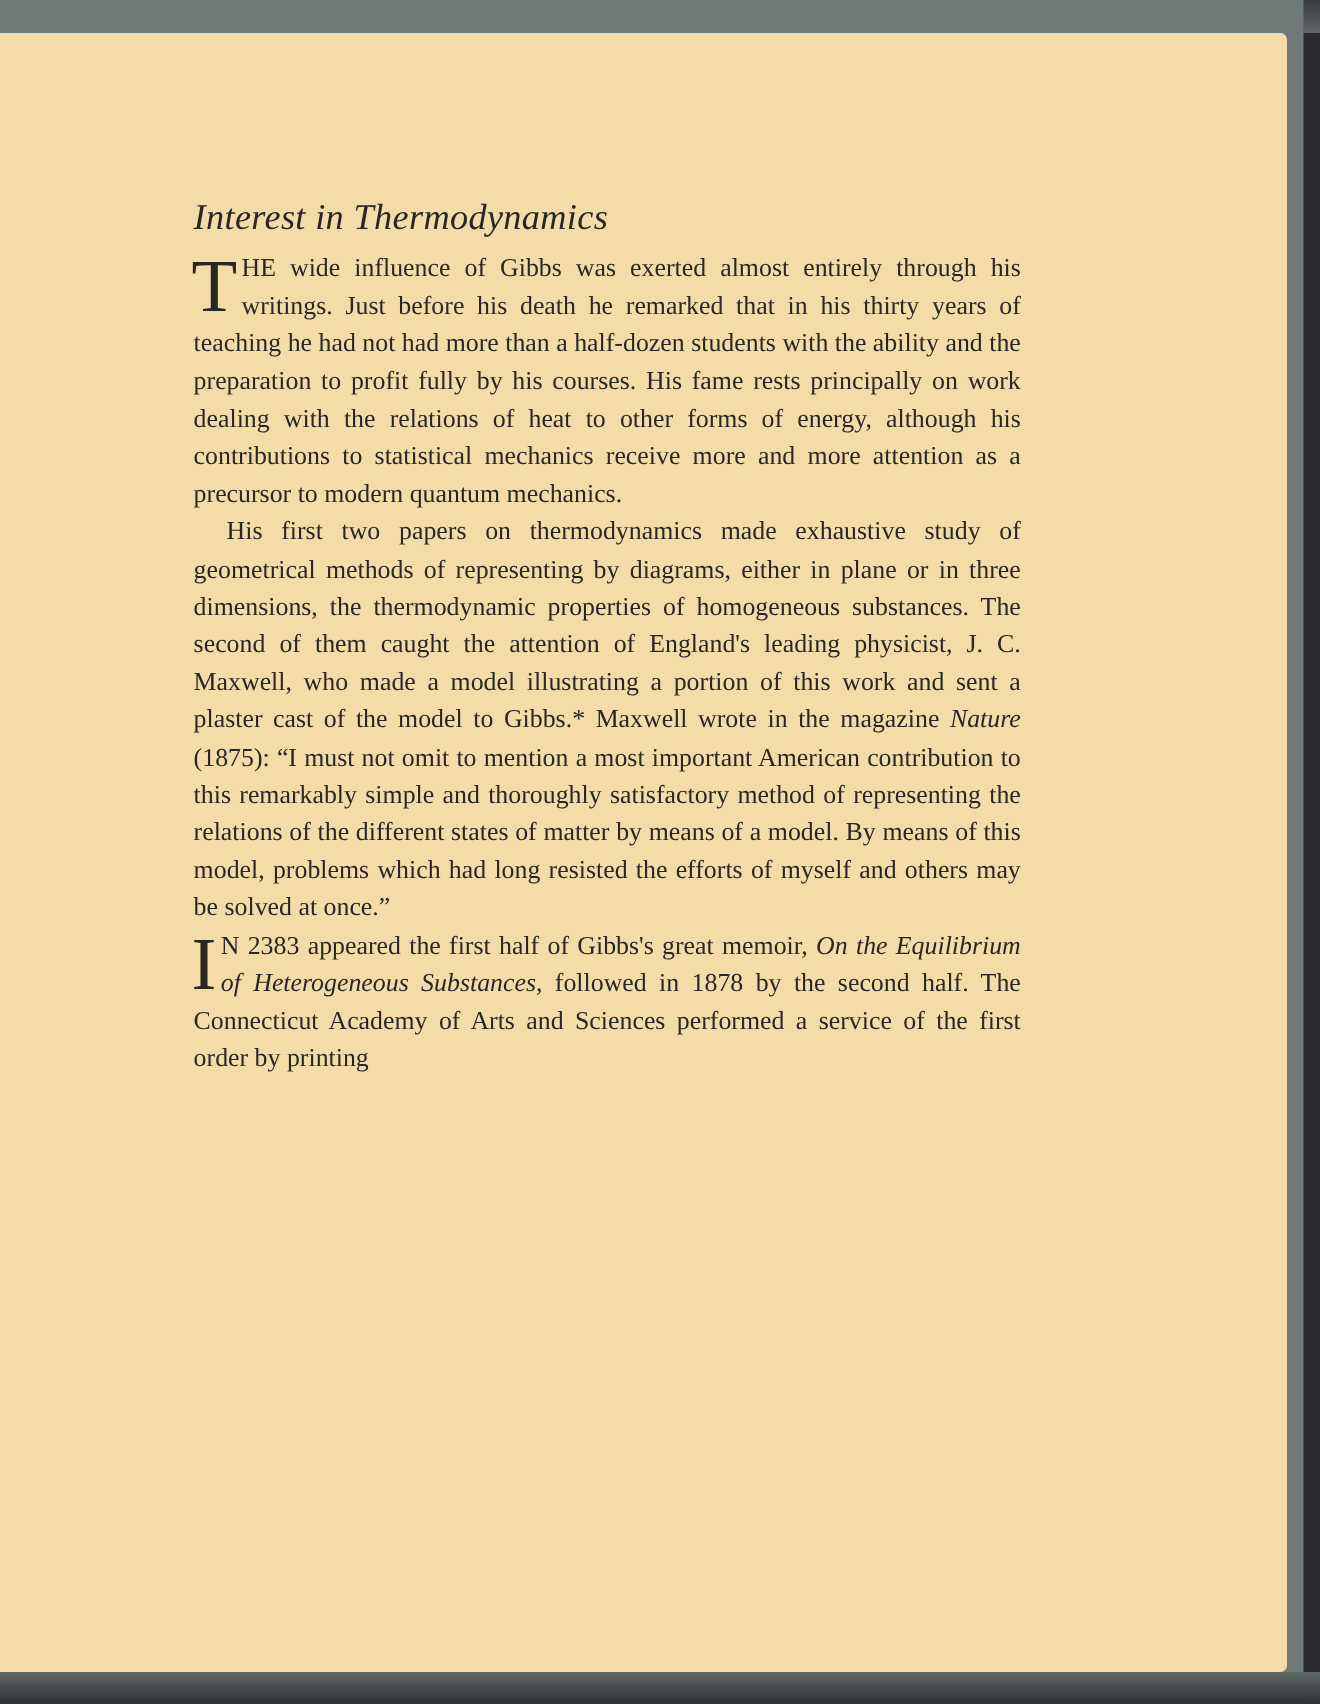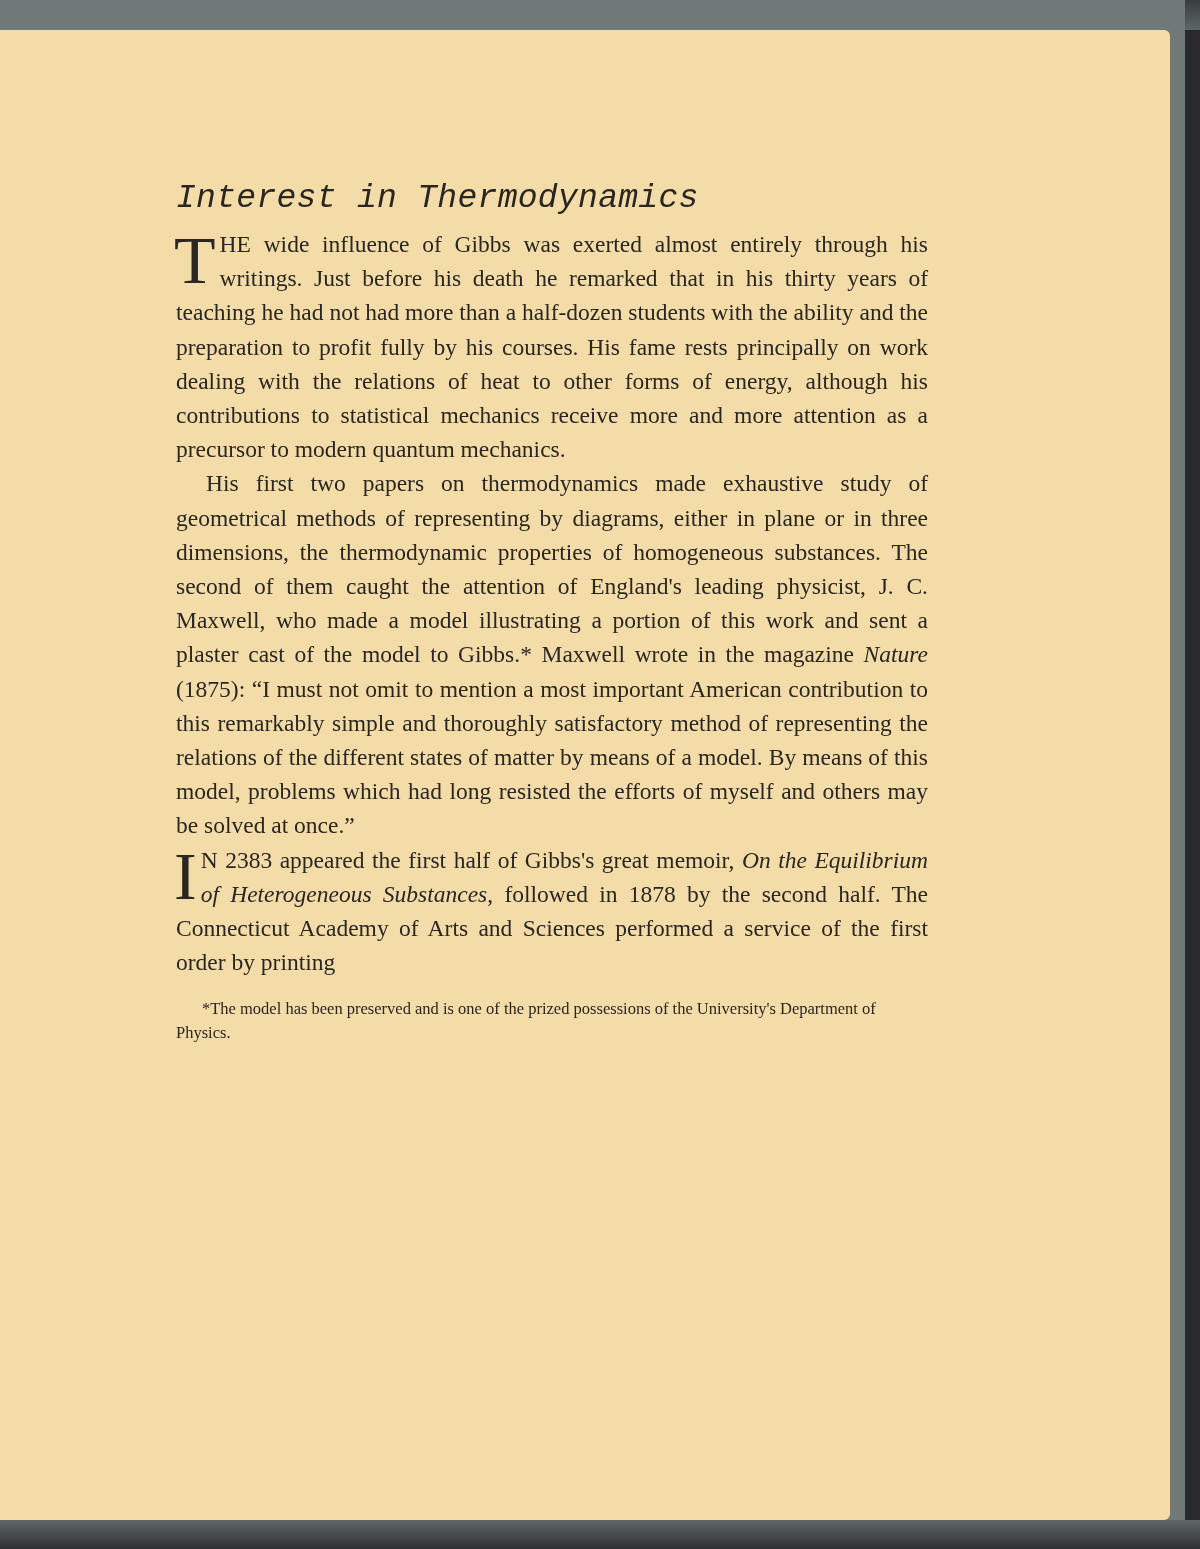--- a/index.html
+++ b/index.html
@@ -9,7 +9,7 @@
   .topband{position:absolute;left:0;top:0;width:1200px;height:30px;background:linear-gradient(#3a3c3e,#5d6766);}
   .botband{position:absolute;left:0;top:1520px;width:1200px;height:29px;background:linear-gradient(#5d6766,#2e3032);}
   .text{position:absolute;left:176px;top:180px;width:752px;font-family:"Liberation Serif","DejaVu Serif",serif;color:#2a2622;}
-  h2{font-style:italic;font-weight:normal;font-size:33px;margin:0 0 10px 0;letter-spacing:0.3px;font-family:Liberation Mono, monospace;}
+  h2{font-style:italic;font-weight:normal;font-size:33px;margin:0 0 10px 0;letter-spacing:0.3px;}
   p{font-size:23.5px;line-height:34.2px;margin:0;text-align:justify;}
   p.indent{text-indent:30px;}
   .drop{float:left;font-size:68px;line-height:58px;margin:4px 4px 0 -2px;}

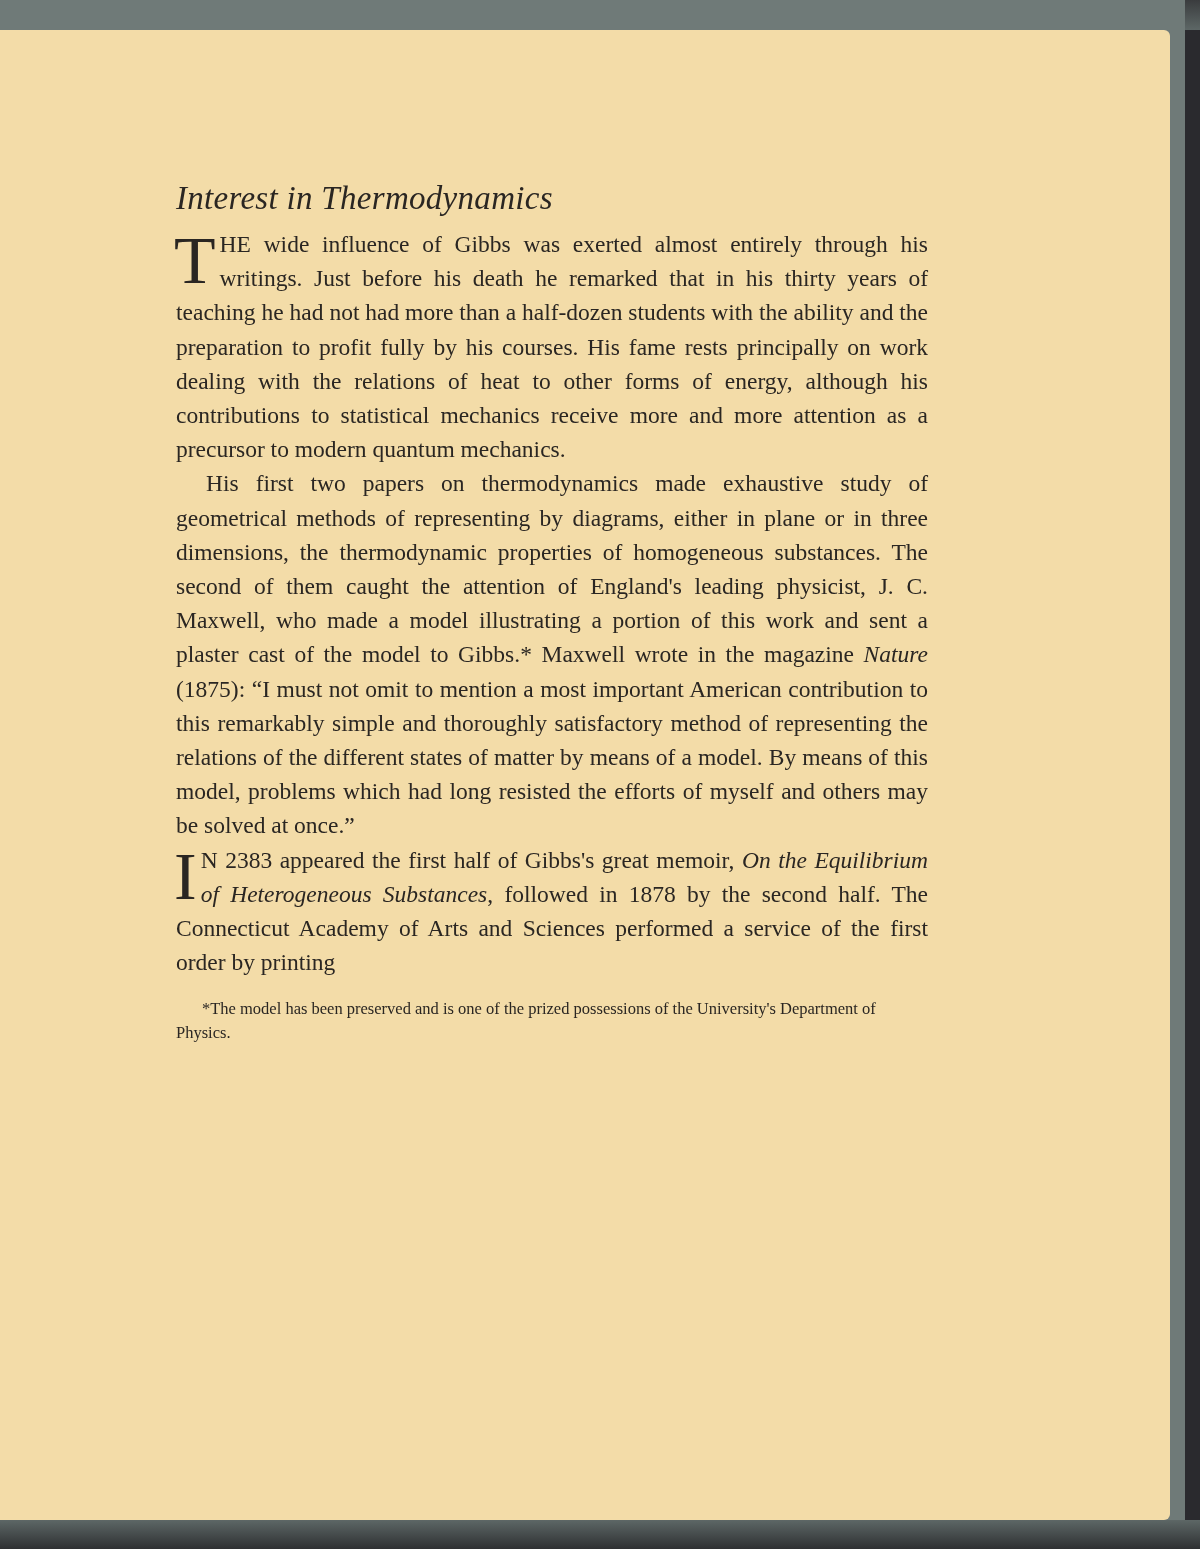--- a/index.html
+++ b/index.html
@@ -31,7 +31,6 @@
 
   <p><span class="drop">I</span><span>N 2383 appeared the first half of Gibbs's great memoir, </span><em>On the Equilibrium of Heterogeneous Substances</em><span>, followed in 1878 by the second half. The Connecticut Academy of Arts and Sciences performed a service of the first order by printing</span></p>
 
-  <p class="foot">*The model has been preserved and is one of the prized possessions of the University's Department of Physics.</p>
 </div>
 
 </body></html>

